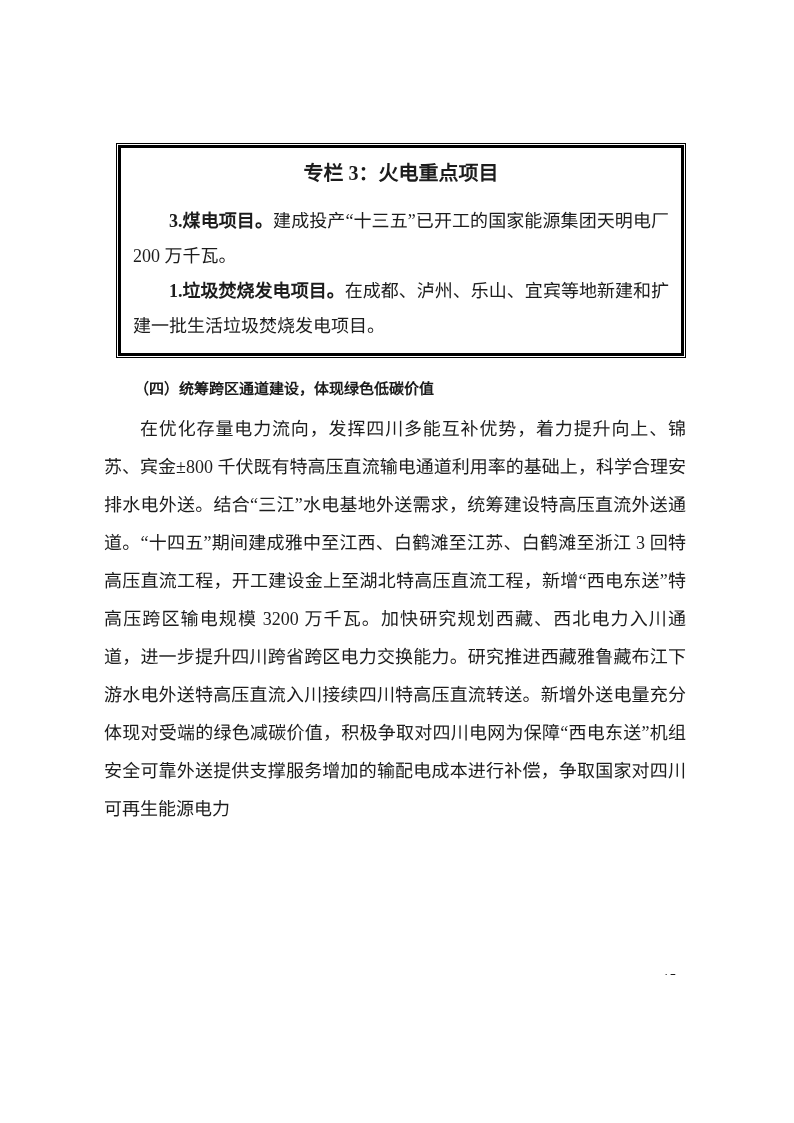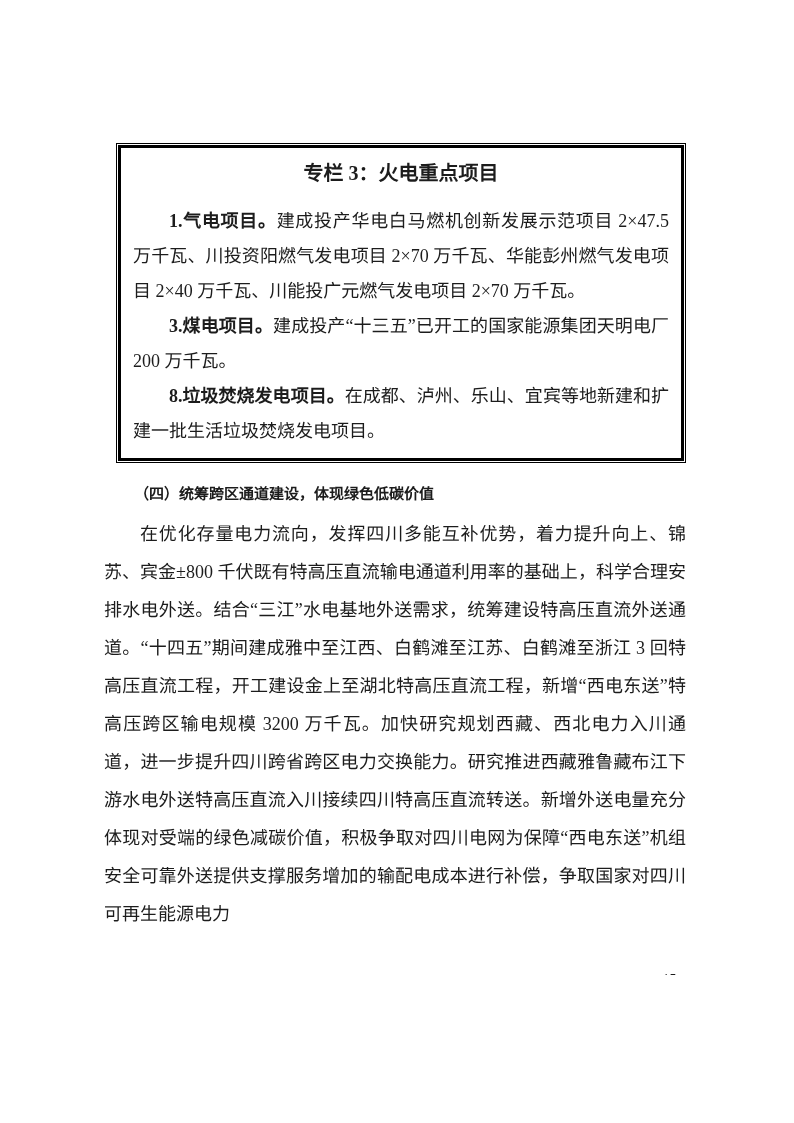--- a/index.html
+++ b/index.html
@@ -86,7 +86,6 @@
     <div class="callout-inner">
       <div class="callout-title">专栏 3：火电重点项目</div>
 
-      <p class="callout-item"><span class="item-label">1.气电项目。</span><span>建成投产华电白马燃机创新发展示范项目 2×47.5 万千瓦、川投资阳燃气发电项目 2×70 万千瓦、华能彭州燃气发电项目 2×40 万千瓦、川能投广元燃气发电项目 2×70 万千瓦。</span></p>
 
       <p class="callout-item"><span class="item-label">3.煤电项目。</span><span>建成投产“十三五”已开工的国家能源集团天明电厂 200 万千瓦。</span></p>
 

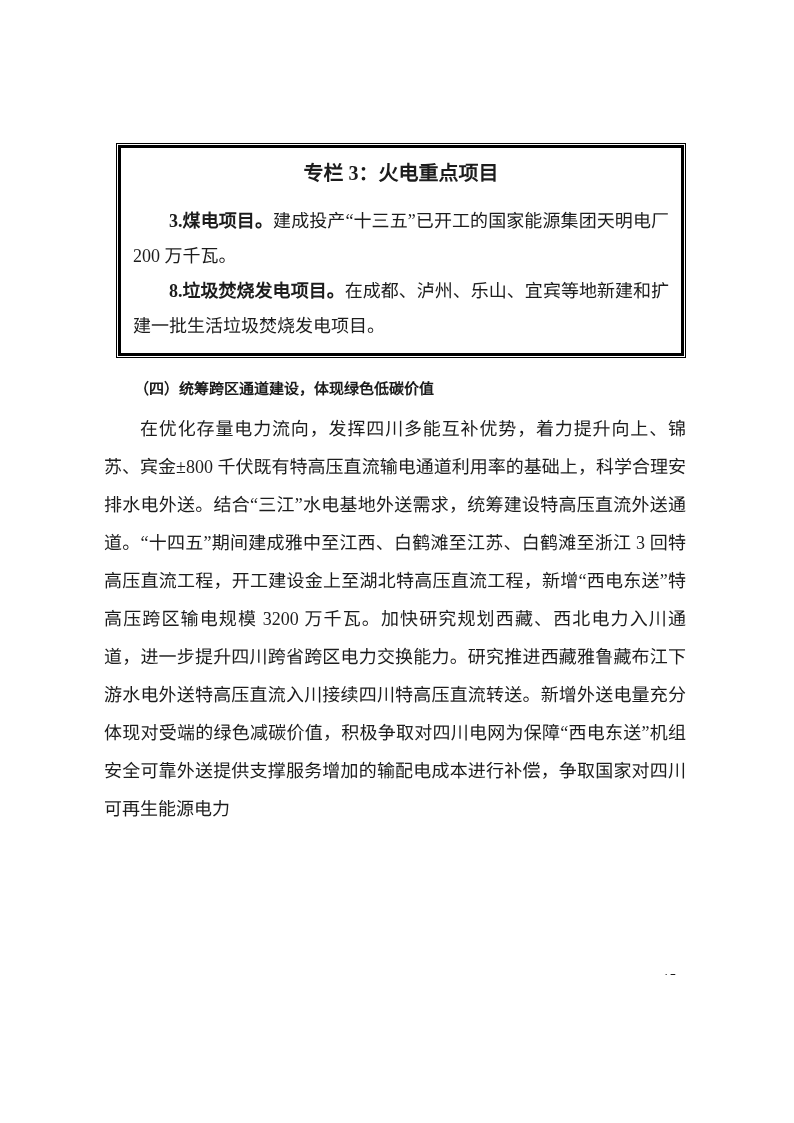--- a/index.html
+++ b/index.html
@@ -89,7 +89,7 @@
 
       <p class="callout-item"><span class="item-label">3.煤电项目。</span><span>建成投产“十三五”已开工的国家能源集团天明电厂 200 万千瓦。</span></p>
 
-      <p class="callout-item"><span class="item-label">8.垃圾焚烧发电项目。</span><span>在成都、泸州、乐山、宜宾等地新建和扩建一批生活垃圾焚烧发电项目。</span></p>
+      <p class="callout-item"><span class="item-label">1.垃圾焚烧发电项目。</span><span>在成都、泸州、乐山、宜宾等地新建和扩建一批生活垃圾焚烧发电项目。</span></p>
     </div>
   </div>
 

